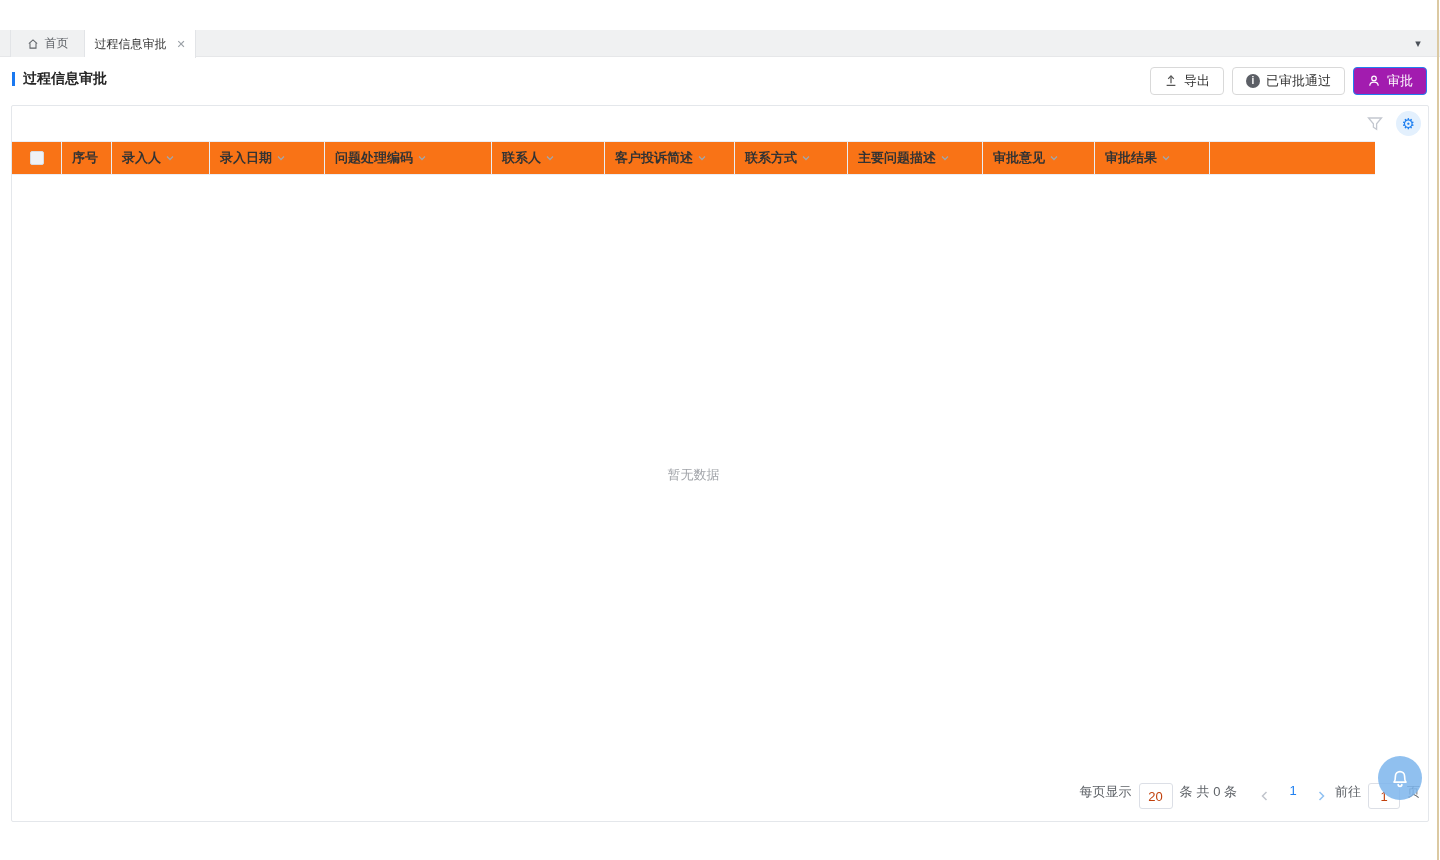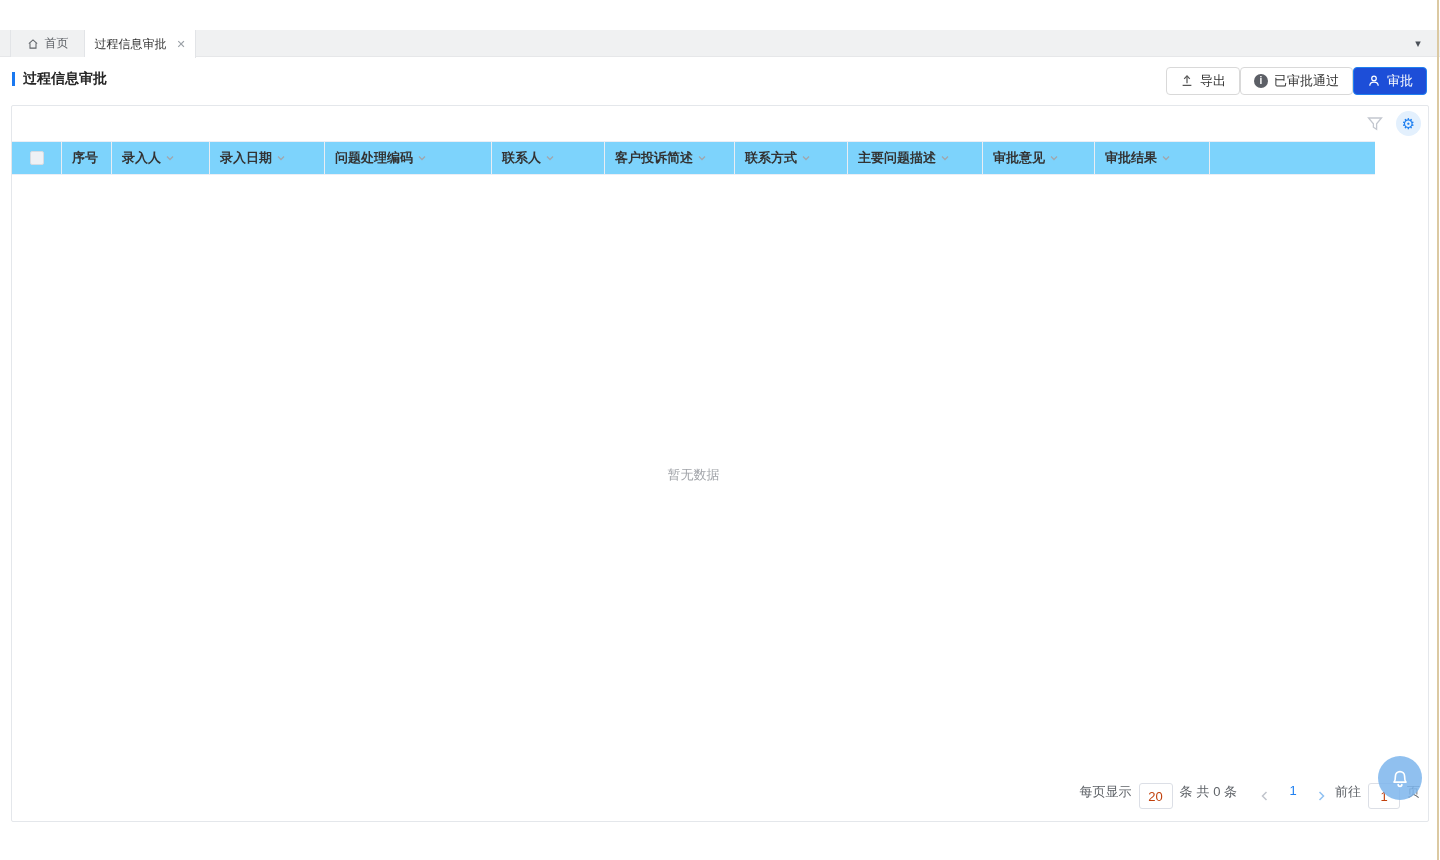--- a/index.html
+++ b/index.html
@@ -26,7 +26,7 @@
   .page-title { position:absolute; left:12px; top:4px; display:flex; align-items:center; }
   .title-accent { width:3px; height:14px; background:#1a78f0; margin-right:8px; }
   .title-text { font-size:14px; font-weight:bold; color:#262626; }
-  .action-group { position:absolute; right:13px; top:1px; display:flex; }
+  .action-group { position:absolute; right:13px; top:1px; display:flex; gap:8px; }
   .btn { height:28px; padding:0 13px; border:1px solid #d9d9d9; border-radius:4px;
     background:#fff; font-size:13px; color:#333; display:inline-flex;
     align-items:center; gap:6px; cursor:pointer; white-space:nowrap; }

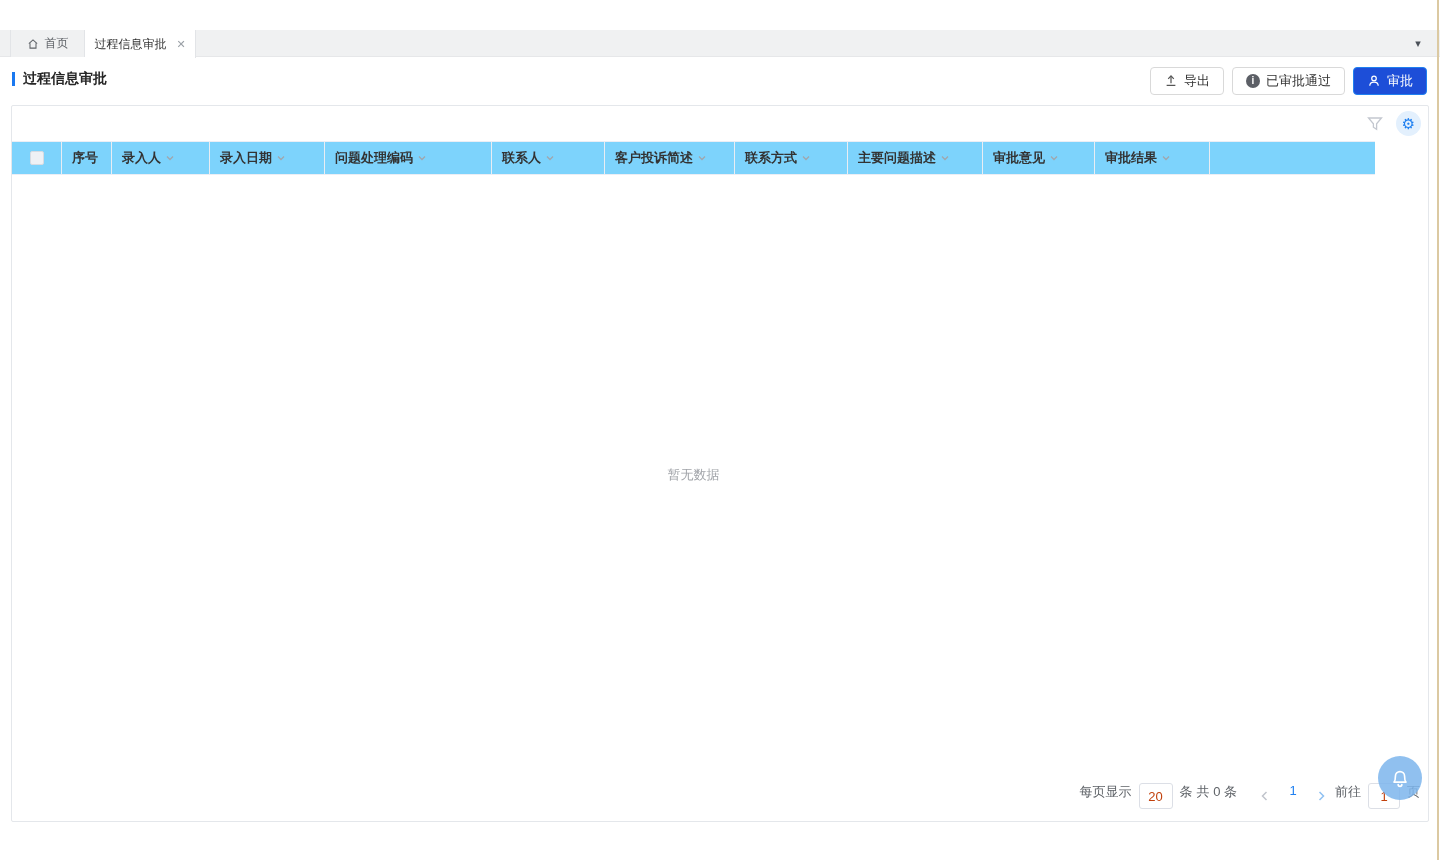--- a/index.html
+++ b/index.html
@@ -30,7 +30,7 @@
   .btn { height:28px; padding:0 13px; border:1px solid #d9d9d9; border-radius:4px;
     background:#fff; font-size:13px; color:#333; display:inline-flex;
     align-items:center; gap:6px; cursor:pointer; white-space:nowrap; }
-  .btn-primary { background:#1d4ed8; border-color:#2080f0; color:#fff; }
+  .btn-primary { background:#a21caf; border-color:#2080f0; color:#fff; }
   .info-circle { width:14px; height:14px; border-radius:50%; background:#5c5f66;
     color:#fff; font-size:10px; font-weight:bold; display:inline-flex;
     align-items:center; justify-content:center; font-style:normal; line-height:1; }

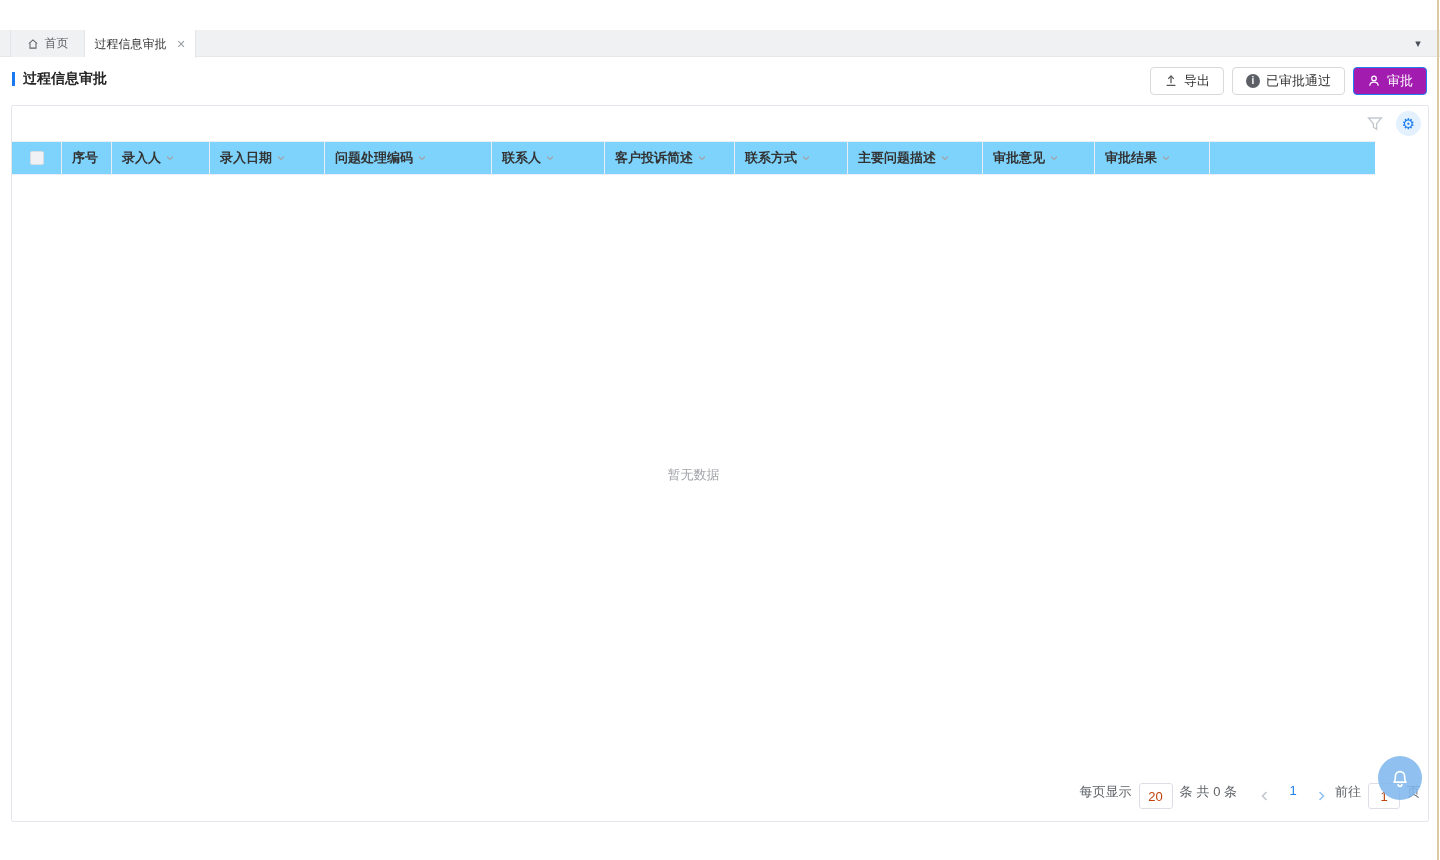--- a/index.html
+++ b/index.html
@@ -45,7 +45,7 @@
     border-radius:50%; background:#e3f0fd; color:#2080f0; font-size:15px;
     display:flex; align-items:center; justify-content:center; cursor:pointer; }
 
-  .thead { display:flex; width:1363px; height:34px; background:#7dd3fc;
+  .thead { display:flex; width:1363px; height:34px; background:#f97316;
     border-top:1px solid #ebeef5; border-bottom:1px solid #ebeef5; }
   .th { display:flex; align-items:center; gap:4px; padding-left:10px;
     font-size:13px; font-weight:bold; color:#333; border-right:1px solid #e9edf3;

